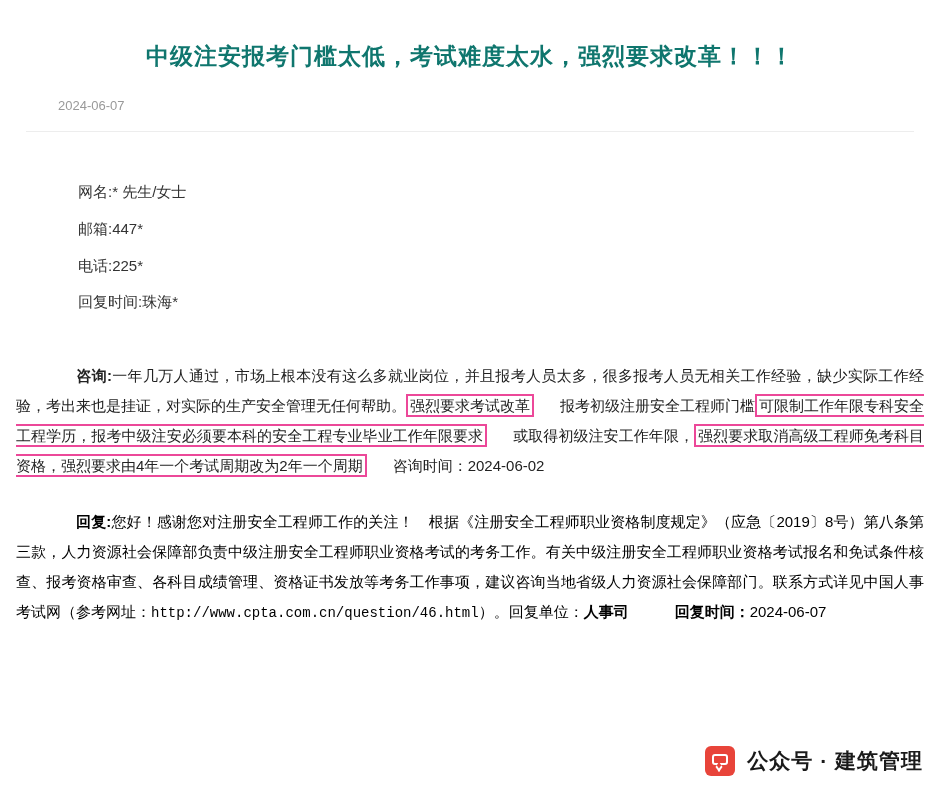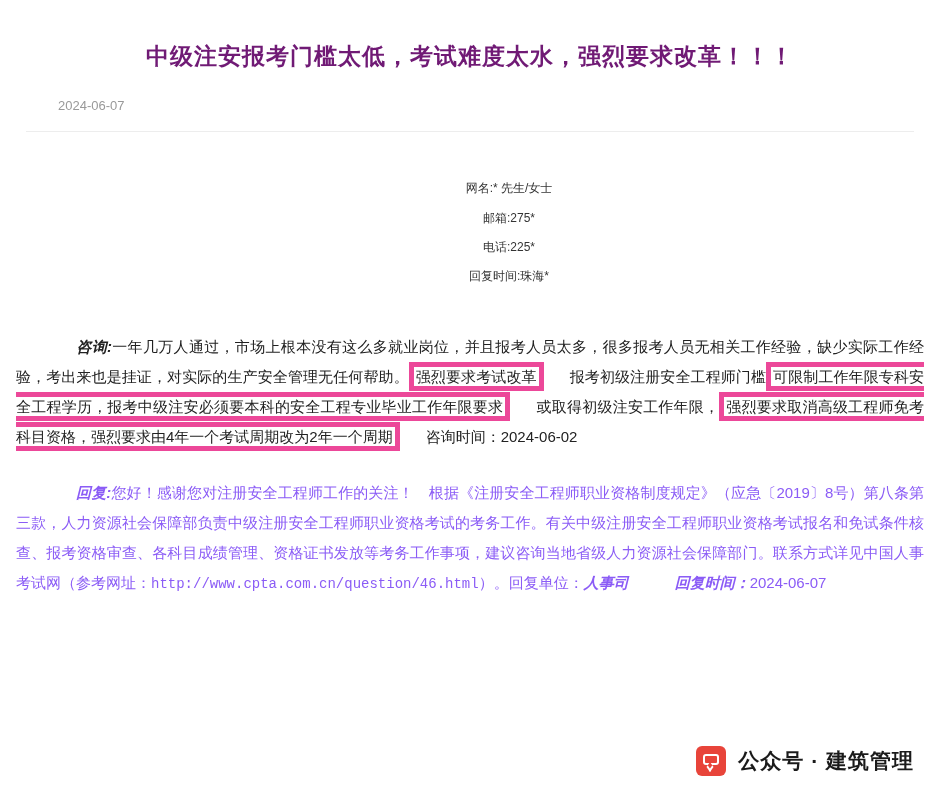--- a/index.html
+++ b/index.html
@@ -25,7 +25,7 @@
     text-align: center;
     font-size: 23px;
     font-weight: bold;
-    color: #701a75;
+    color: #0f766e;
     letter-spacing: 1px;
     padding-top: 40px;
     padding-left: 30px;

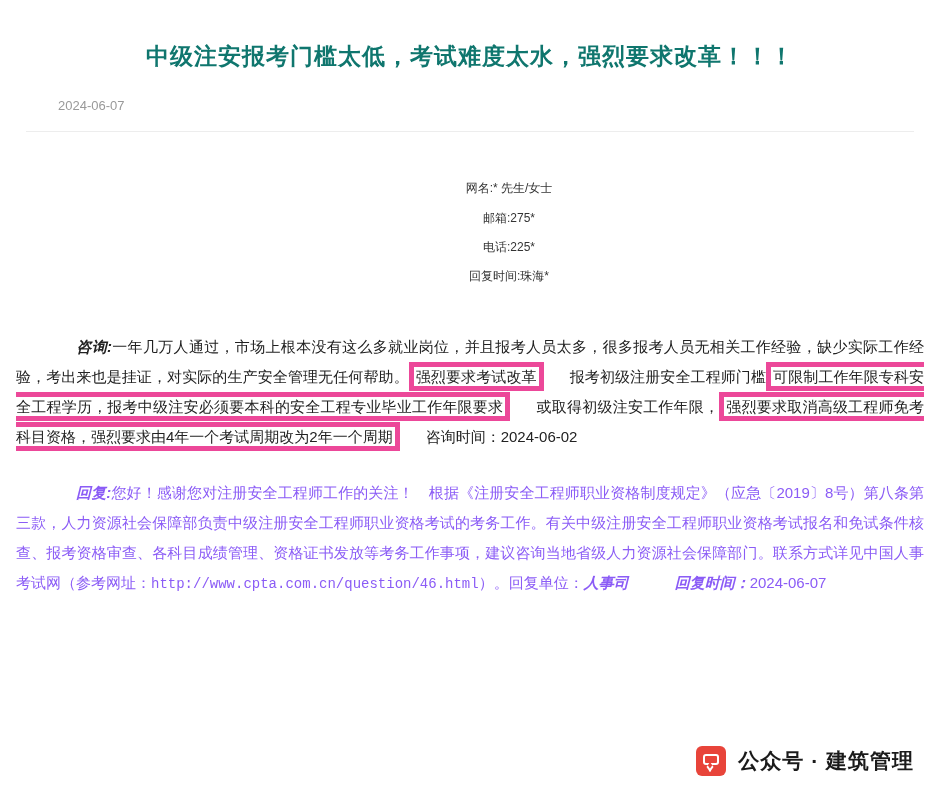--- a/index.html
+++ b/index.html
@@ -48,10 +48,9 @@
   .info-block {
     margin-top: 42px;
     padding-left: 78px;
-    font-size: 12px;
+    font-size: 15px;
     color: #333333;
     line-height: 2.45;
-    text-align: center;
   }
   .info-line {
     white-space: nowrap;

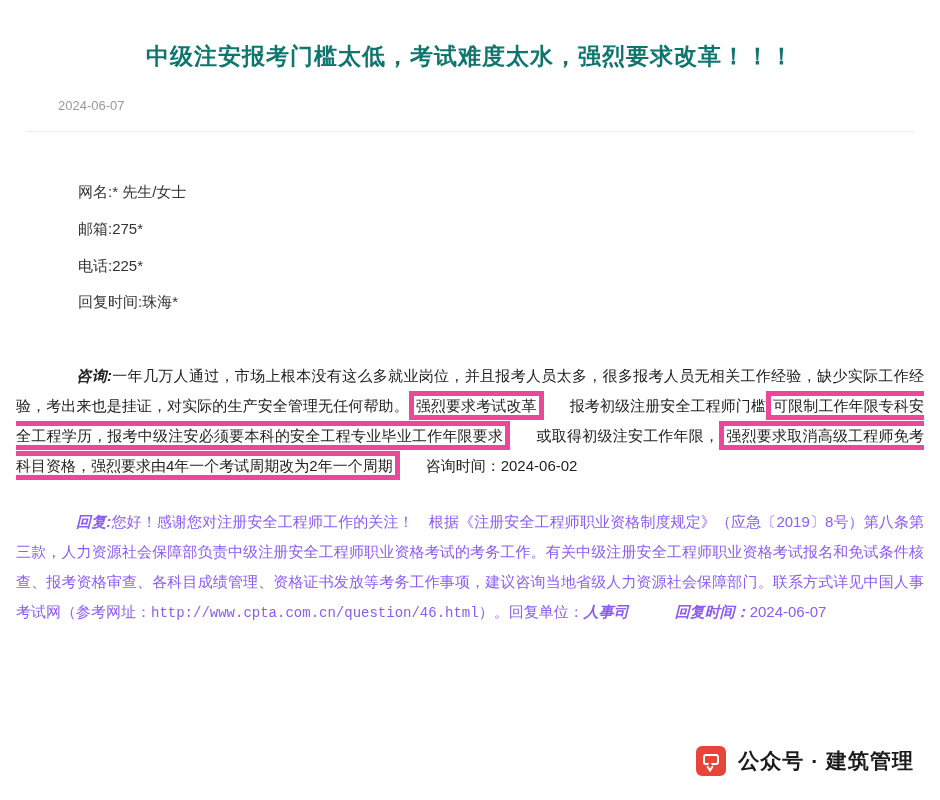--- a/index.html
+++ b/index.html
@@ -160,7 +160,7 @@
       <span>网名:</span><span>* 先生/女士</span>
     </div>
     <div class="info-line">
-      <span>邮箱:</span><span>275*</span>
+      <span>邮箱:</span><span>447*</span>
     </div>
     <div class="info-line">
       <span>电话:</span><span>225*</span>

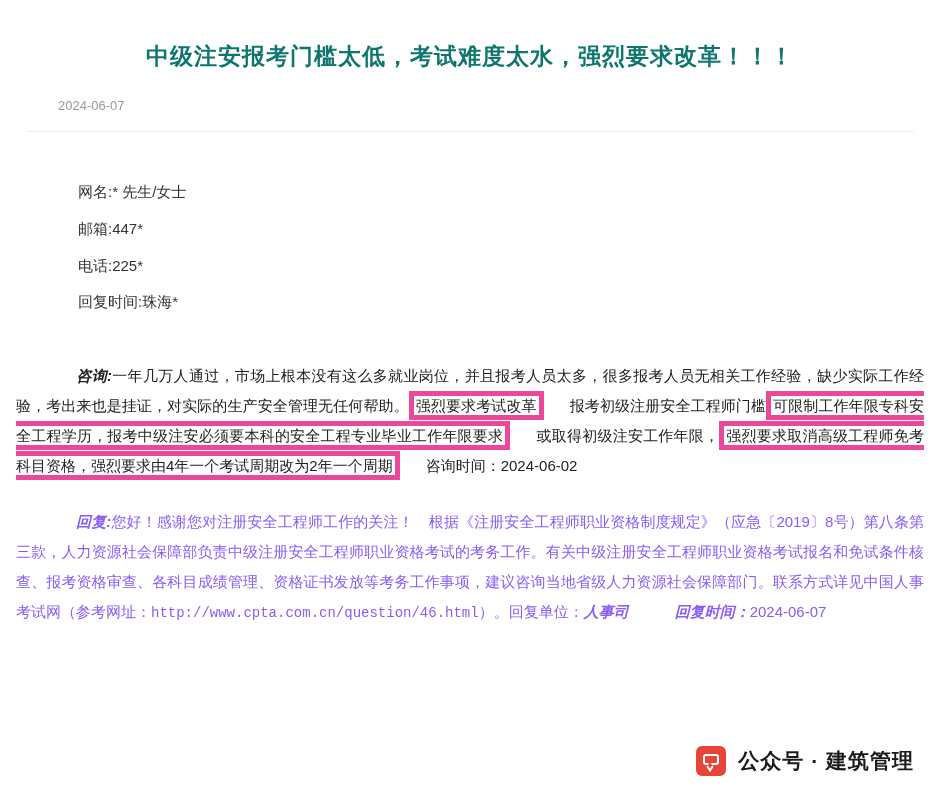--- a/index.html
+++ b/index.html
@@ -69,7 +69,6 @@
   }
   .label-bold {
     font-weight: bold;
-    font-style: italic;
   }
   .indent {
     display: inline-block;

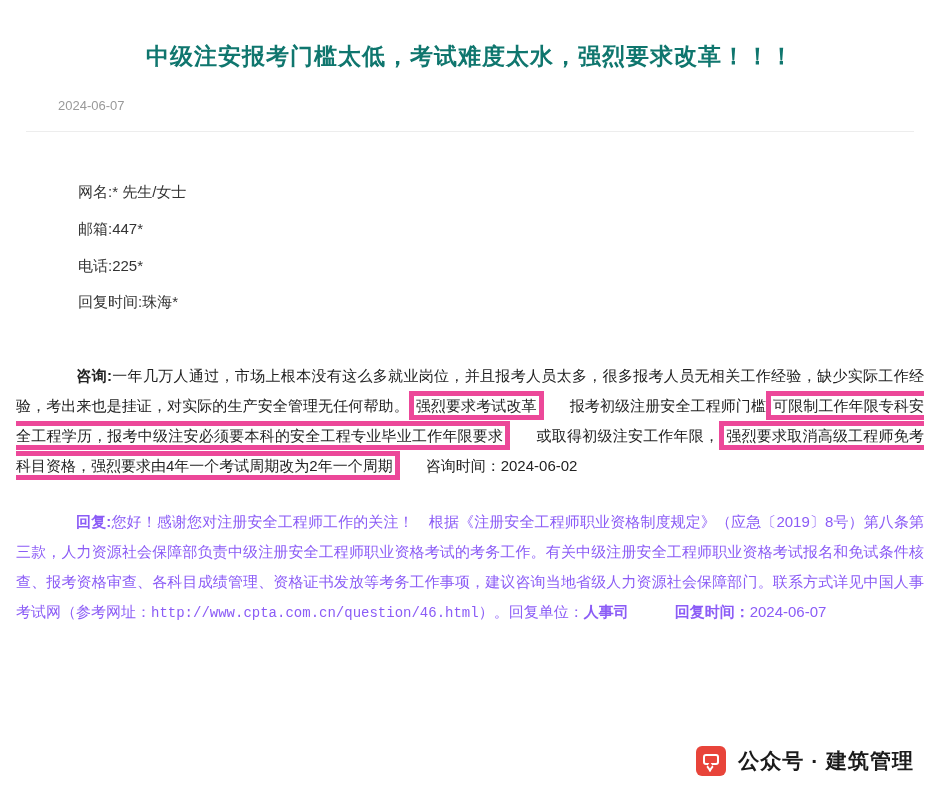--- a/index.html
+++ b/index.html
@@ -75,7 +75,7 @@
     width: 60px;
   }
   .hl {
-    border: 5px solid #ec4899;
+    border: 2px solid #ec4899;
     padding: 1px 2px;
     display: inline;
     line-height: 1.9;

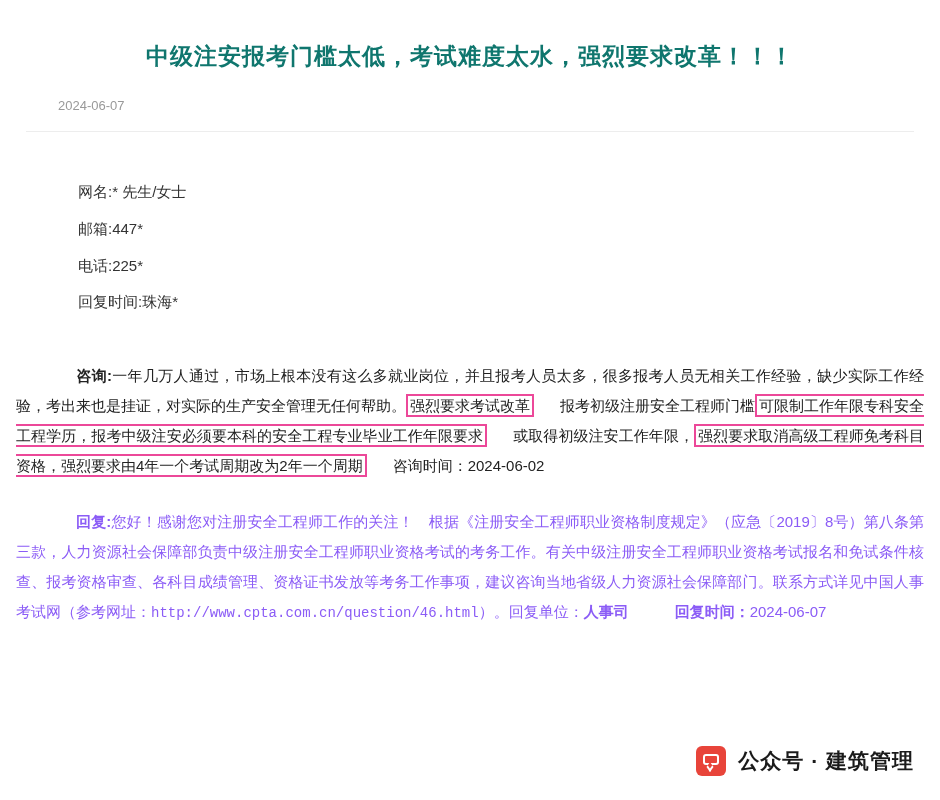--- a/index.html
+++ b/index.html
@@ -81,7 +81,7 @@
     line-height: 1.9;
   }
   .reply {
-    color: #8b5cf6;
+    color: #000000;
     margin-top: 20px;
   }
   .mono {

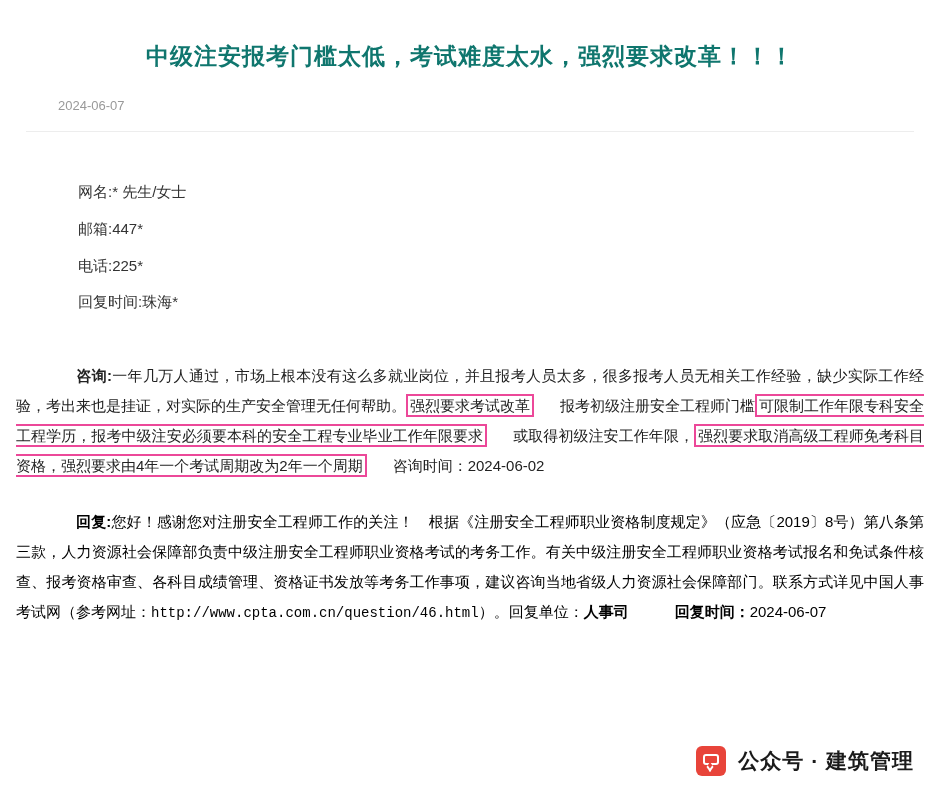--- a/index.html
+++ b/index.html
@@ -90,7 +90,7 @@
   }
   .footer-brand {
     position: absolute;
-    right: 26px;
+    right: 17px;
     bottom: 24px;
     display: flex;
     align-items: center;

